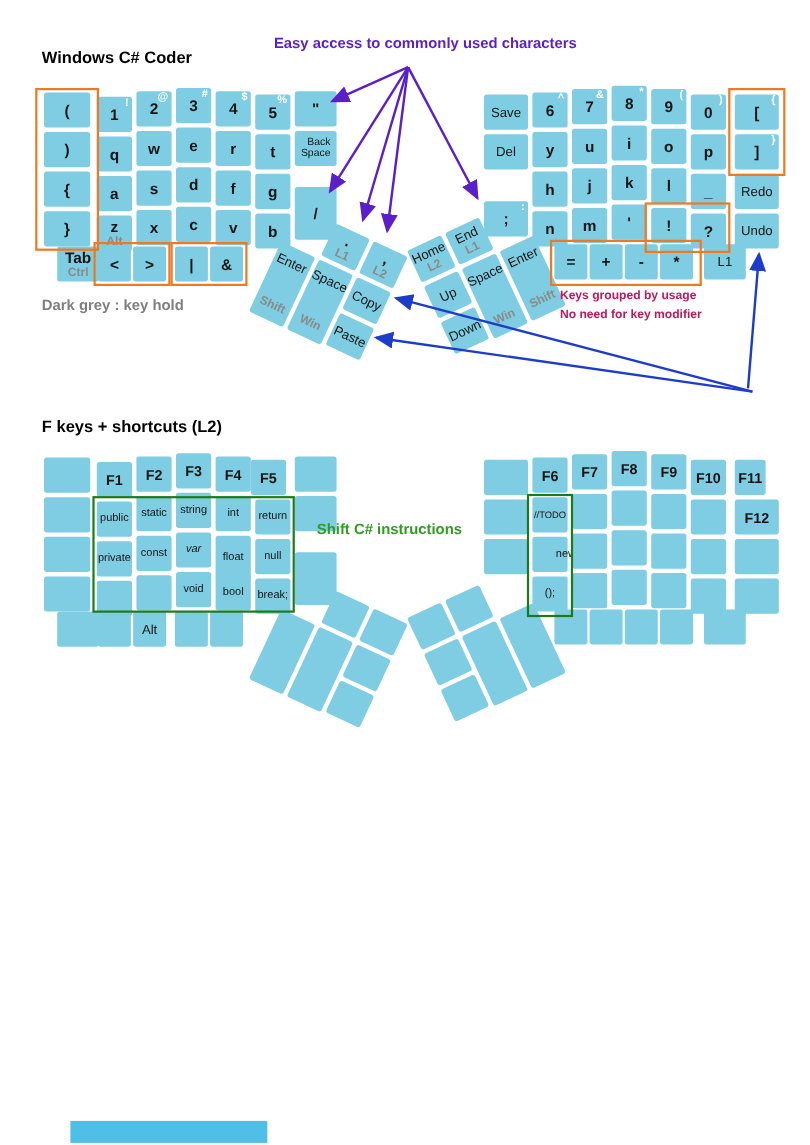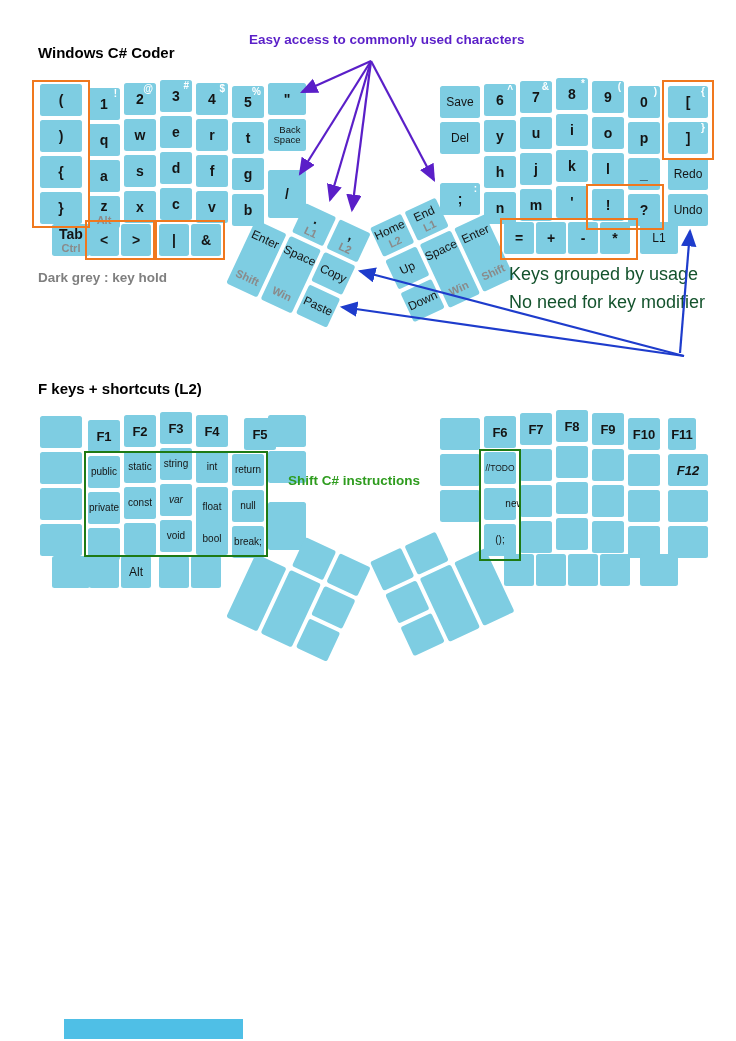--- a/index.html
+++ b/index.html
@@ -24,7 +24,7 @@
   .lbl{position:absolute;z-index:4;line-height:1.25}
   .title{font-size:15px;font-weight:700;color:#000}
   .purpleT{color:#5A1FC8;font-size:13.5px;font-weight:700}
-  .orangeT{color:#14532d;font-size:18px;font-weight:400;line-height:1.55}
+  .orangeT{color:#be185d;font-size:11px;font-weight:700;line-height:1.55}
   .blueT{color:#1E3CCC;font-size:13px;font-weight:700}
   .greenT{color:#2E9C1E;font-size:13.5px;font-weight:700}
   .grayT{color:#7F7F7F;font-size:13.5px;font-weight:700}

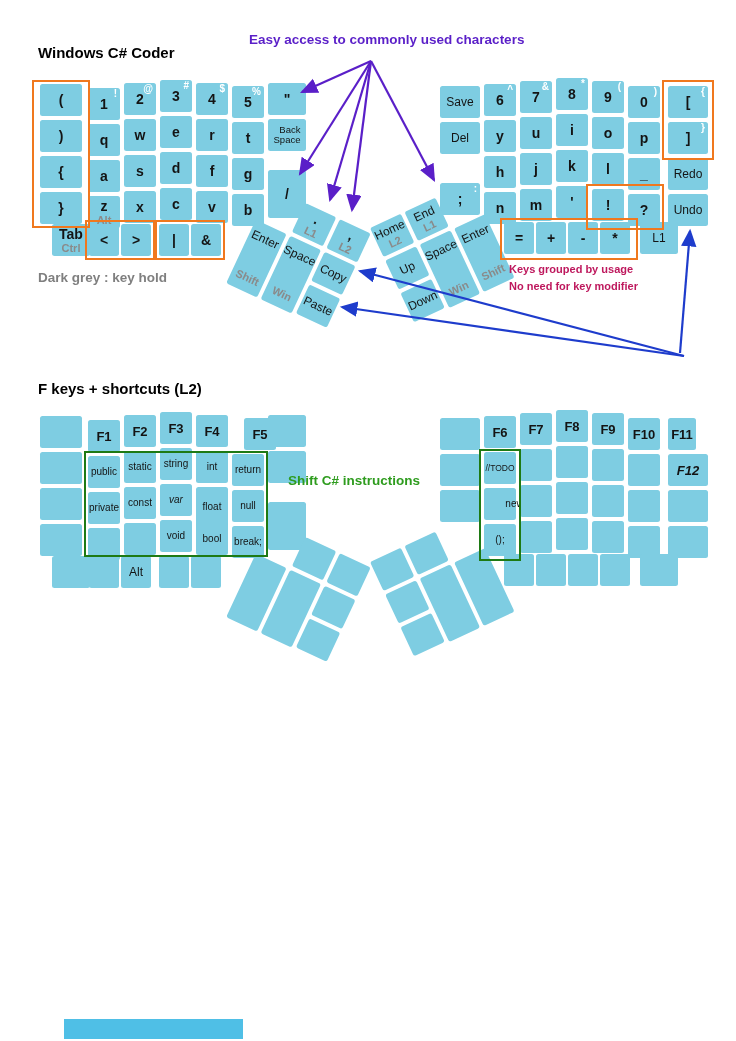--- a/index.html
+++ b/index.html
@@ -351,7 +351,7 @@
       <div class="key" style="left: 196px; top: 523px; width: 32px; height: 32px;">
         <div class="main code">bool</div>
       </div>
-      <div class="key" style="left: 244px; top: 418px; width: 32px; height: 32px;">
+      <div class="key" style="left: 228px; top: 418px; width: 32px; height: 32px;">
         <div class="main fkey">F5</div>
       </div>
       <div class="key" style="left: 232px; top: 454px; width: 32px; height: 32px;">

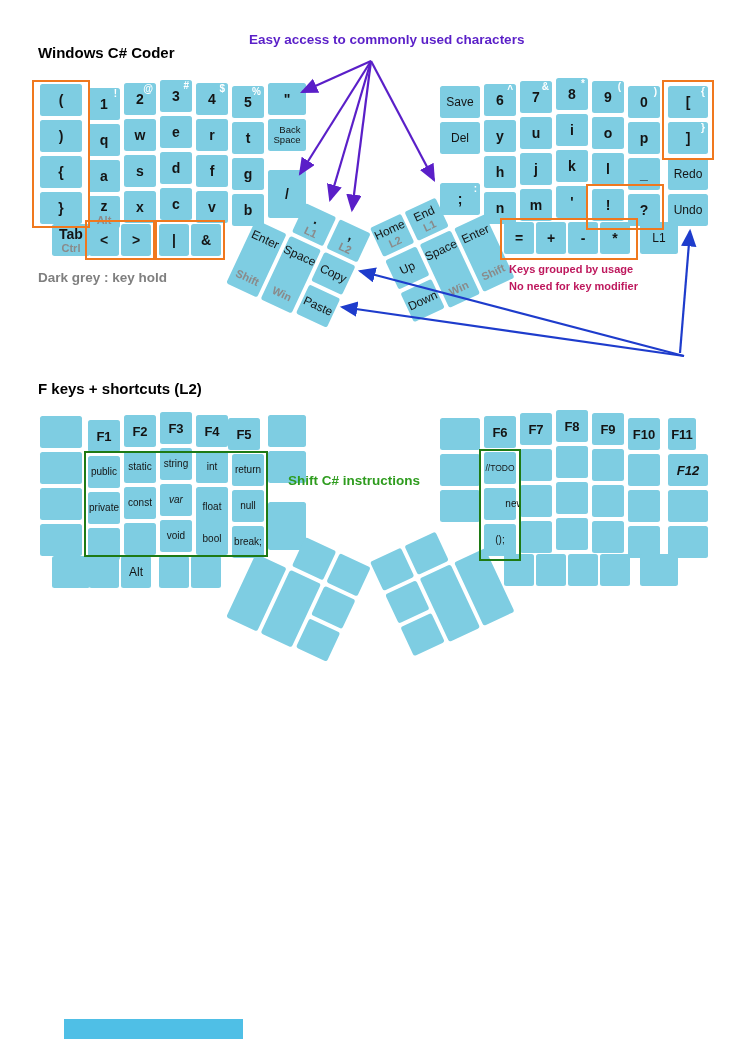--- a/index.html
+++ b/index.html
@@ -423,7 +423,7 @@
       <div class="key" style="left: 668px; top: 418px; width: 28px; height: 32px;">
         <div class="main fkey">F11</div>
       </div>
-      <div class="key" style="left: 668px; top: 454px; width: 40px; height: 32px; font-style: italic;">
+      <div class="key" style="left: 668px; top: 454px; width: 40px; height: 32px;">
         <div class="main fkey">F12</div>
       </div>
       <div class="key" style="left: 668px; top: 490px; width: 40px; height: 32px;"></div>

